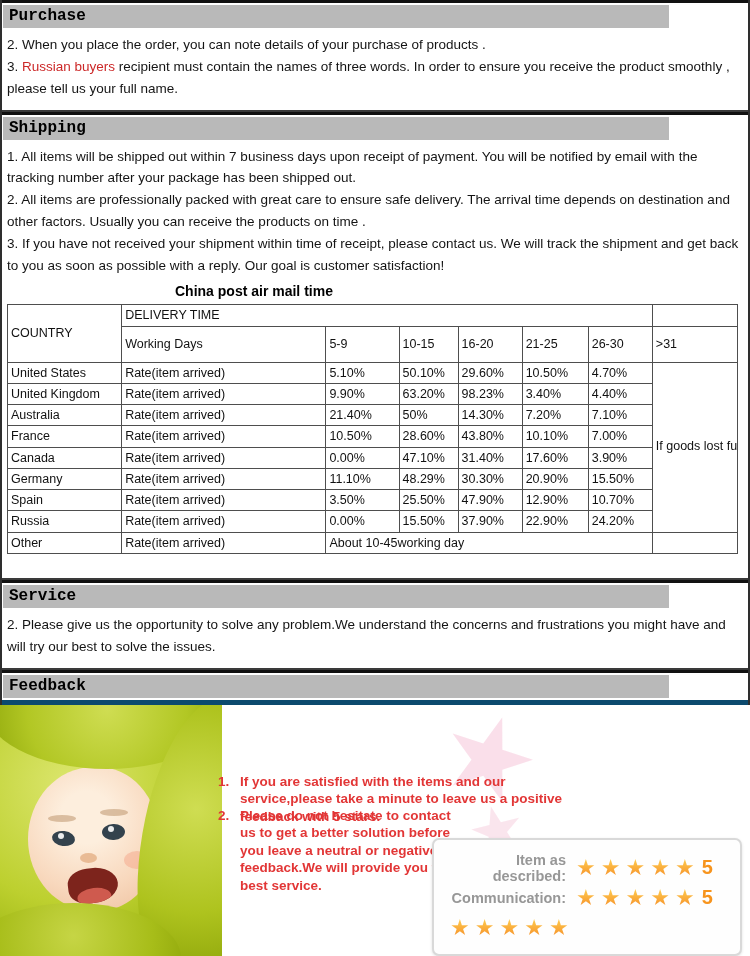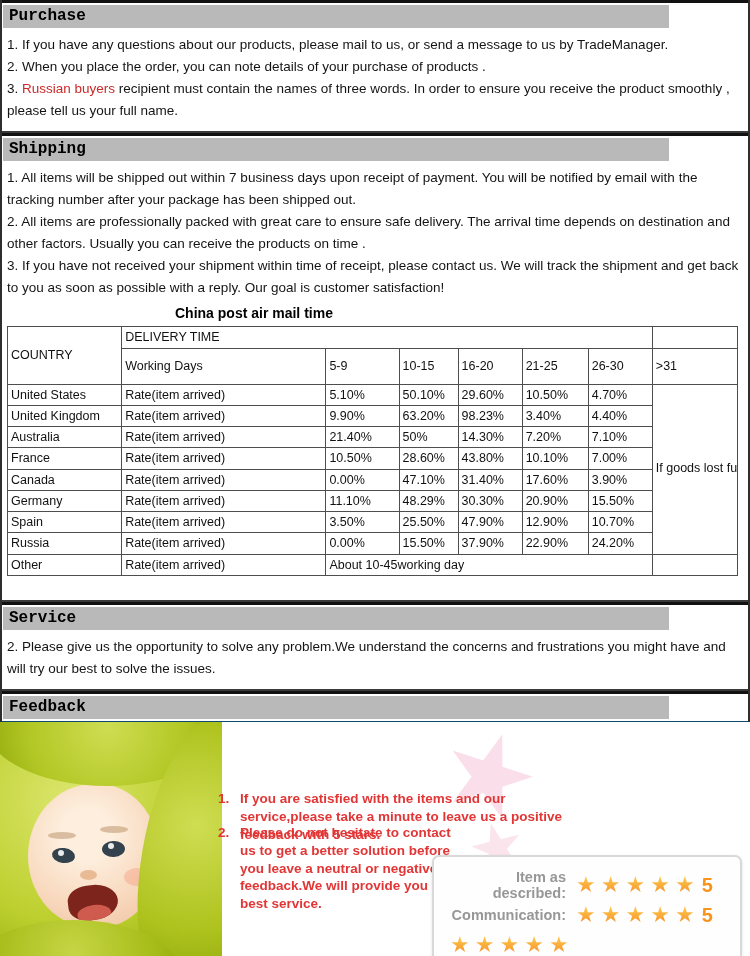--- a/index.html
+++ b/index.html
@@ -76,7 +76,6 @@
       <div class="section-bar">Purchase</div>
     </div>
     <div class="content">
-      <p>1. If you have any questions about our products, please mail to us, or send a message to us by TradeManager.</p>
       <p>2. When you place the order, you can note details of your purchase of products .</p>
       <p><span>3. </span><span class="red-inline">Russian buyers</span><span> recipient must contain the names of three words. In order to ensure you receive the product smoothly , please tell us your full name.</span></p>
     </div>

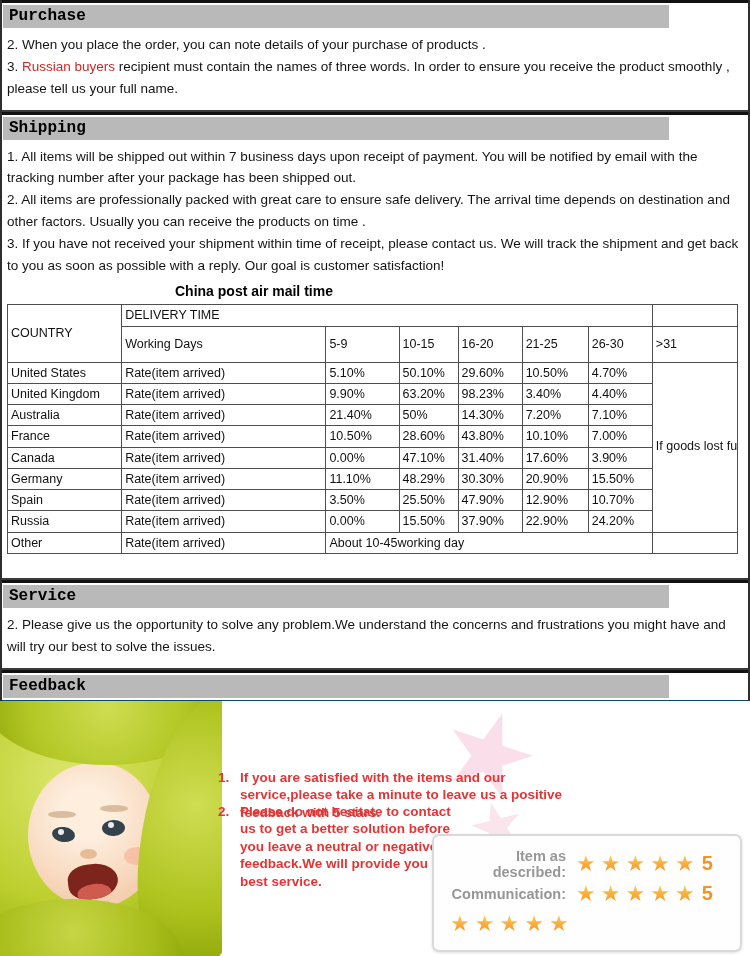--- a/index.html
+++ b/index.html
@@ -205,7 +205,7 @@
       <p>2. Please give us the opportunity to solve any problem.We understand the concerns and frustrations you might have and will try our best to solve the issues.</p>
     </div>
 
-    <div class="bar-row" style="border-bottom:1px solid #0c4a6e;">
+    <div class="bar-row" style="border-bottom:5px solid #0c4a6e;">
       <div class="section-bar">Feedback</div>
     </div>
   </div>

